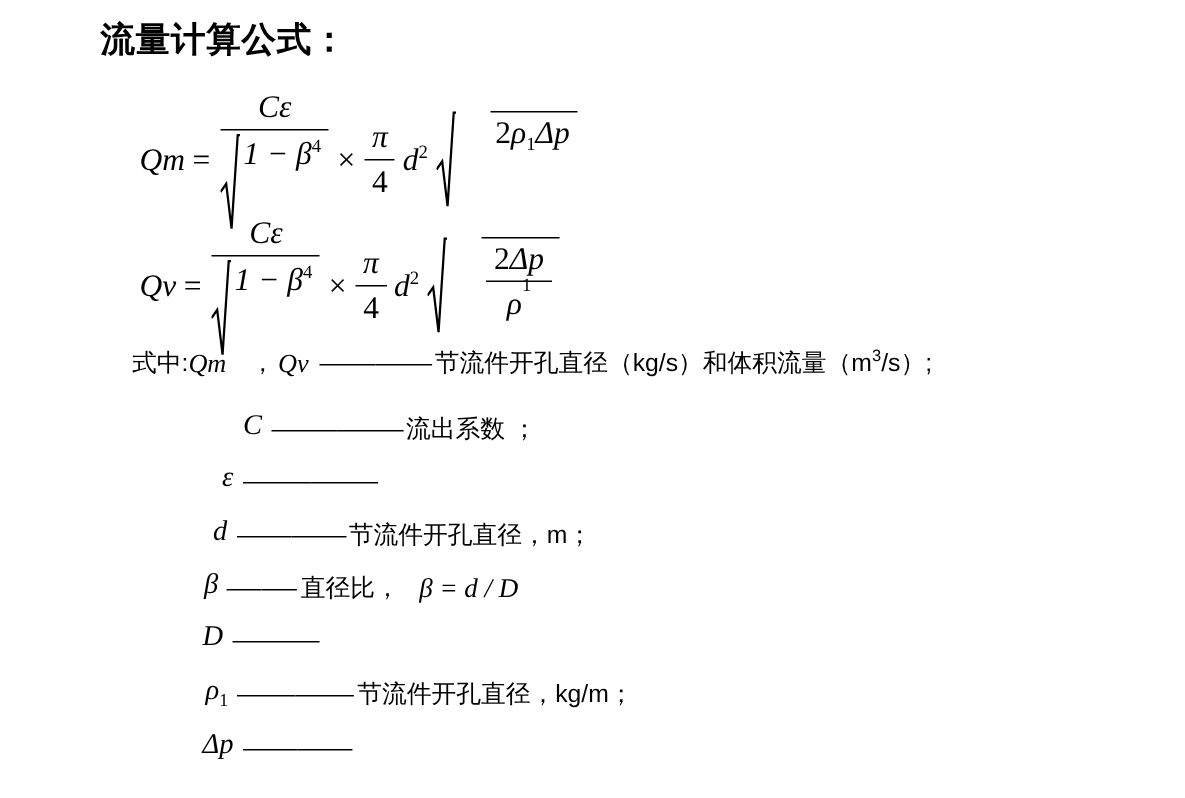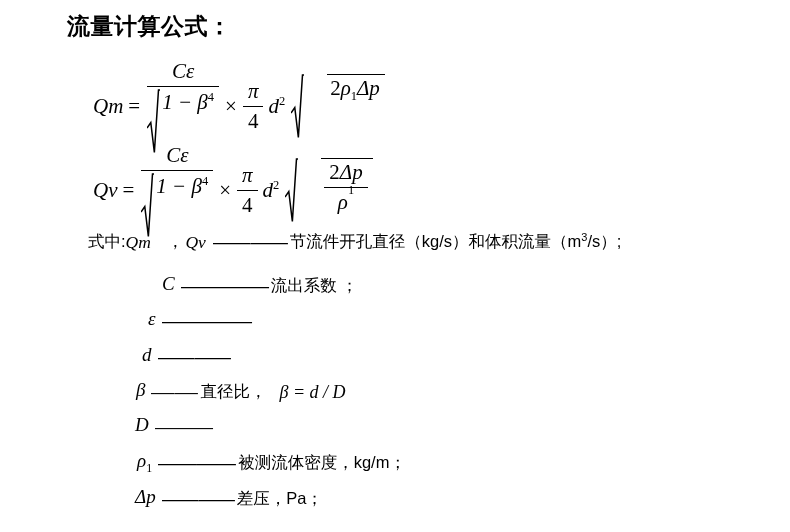--- a/index.html
+++ b/index.html
@@ -178,6 +178,7 @@
   <span class="dash-box">
       <span>——</span>
     </span>
+  <span class="def-text">节流件开孔直径，m；</span>
   <span class="def-math"></span>
 </div>
 <div class="abs def-row" id="def-3">

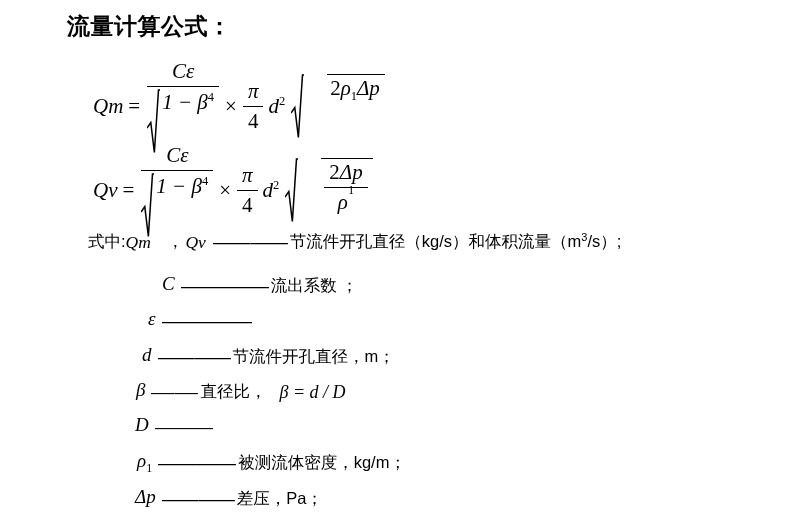--- a/index.html
+++ b/index.html
@@ -201,7 +201,7 @@
   <span class="dash-box">
       <span>——</span>
     </span>
-  <span class="def-text">被测流体密度，kg/m；</span>
+  <span class="def-text">节流件开孔直径，kg/m；</span>
   <span class="def-math"></span>
 </div>
 <div class="abs def-row" id="def-6">

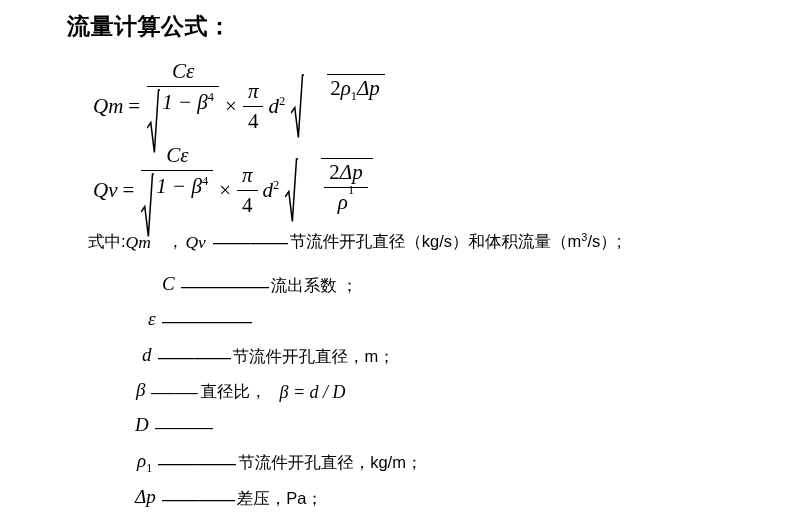--- a/index.html
+++ b/index.html
@@ -209,7 +209,6 @@
   <span class="dash-box">
       <span>——</span>
     </span>
-  <span class="def-text">差压，Pa；</span>
   <span class="def-math"></span>
 </div>
 

